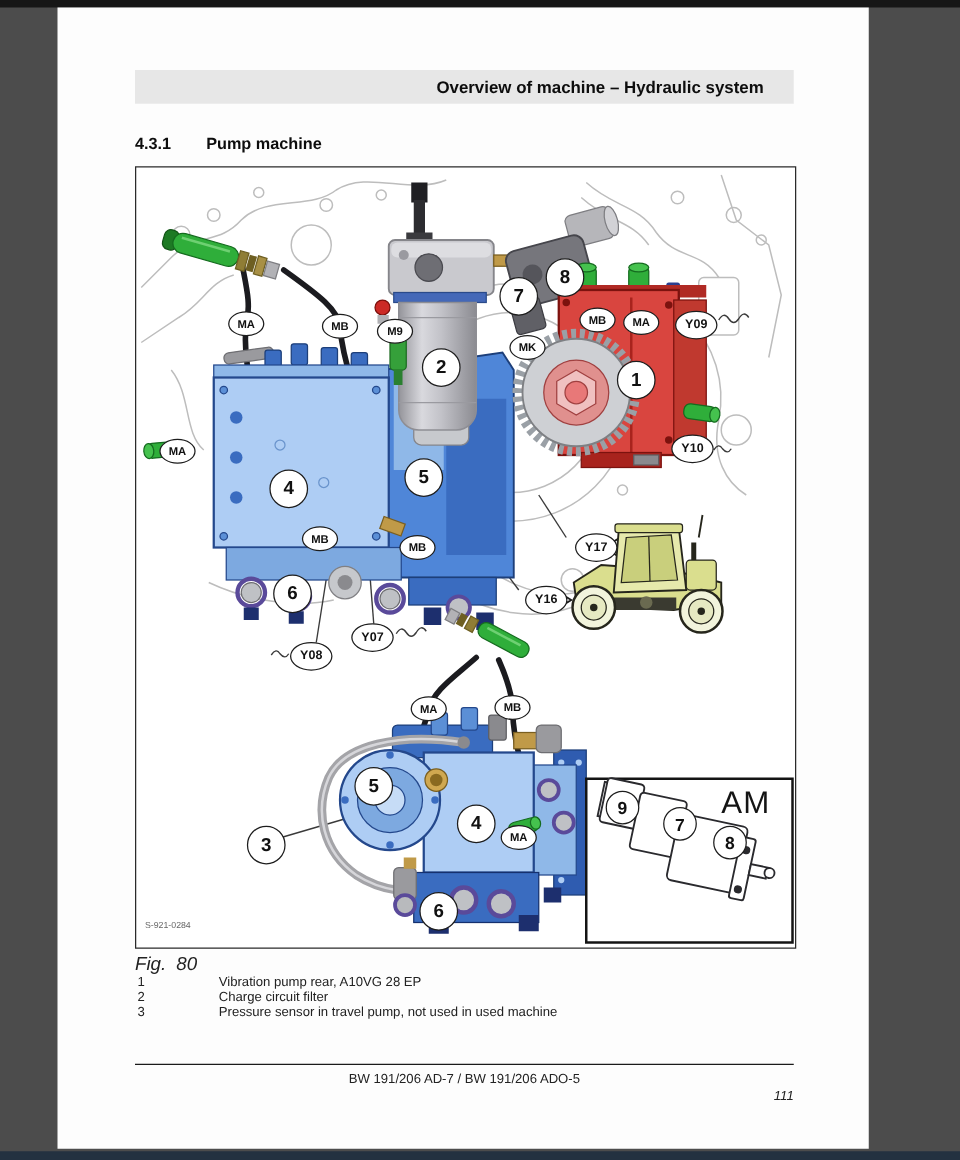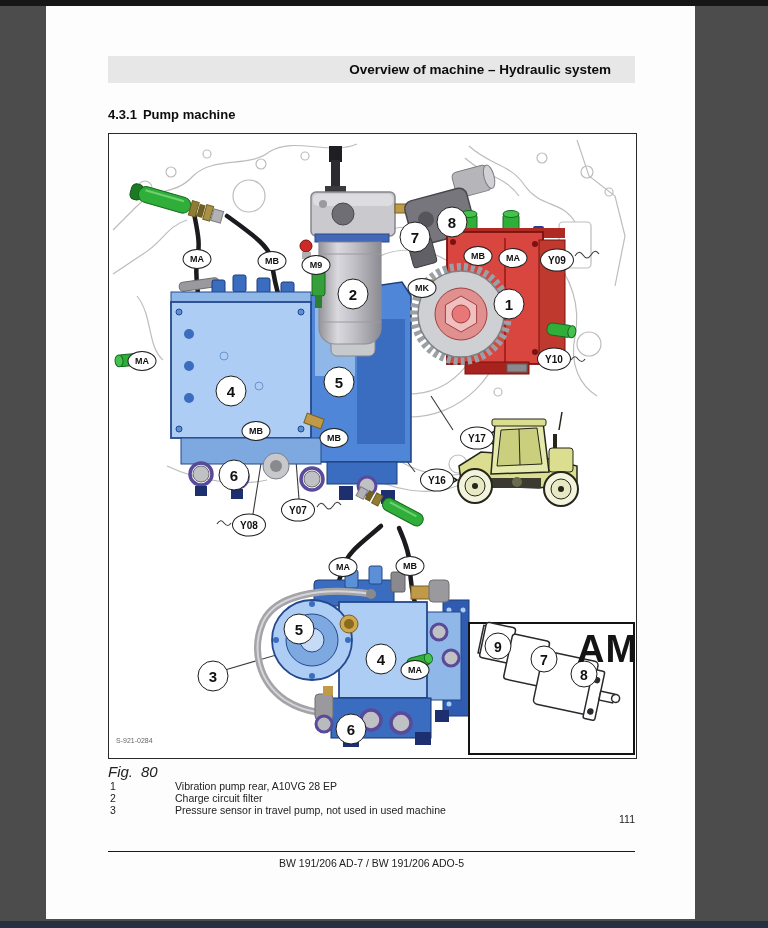--- a/index.html
+++ b/index.html
@@ -13,7 +13,7 @@
     display:flex;align-items:center;justify-content:flex-end;padding-right:24px;
     font-size:13.5px;font-weight:bold;color:#0d0d0d;}
   .section-heading{position:absolute;left:108px;top:107px;font-size:13px;font-weight:bold;color:#0d0d0d;}
-  .section-heading .num{margin-right:6px;}
+  .section-heading .num{margin-right:28px;}
   .figure{position:absolute;left:108px;top:133px;width:529px;height:626px;border:1px solid #2a2a2a;
     background:#ffffff;overflow:hidden;}
   .figure svg{position:absolute;left:0;top:0;}

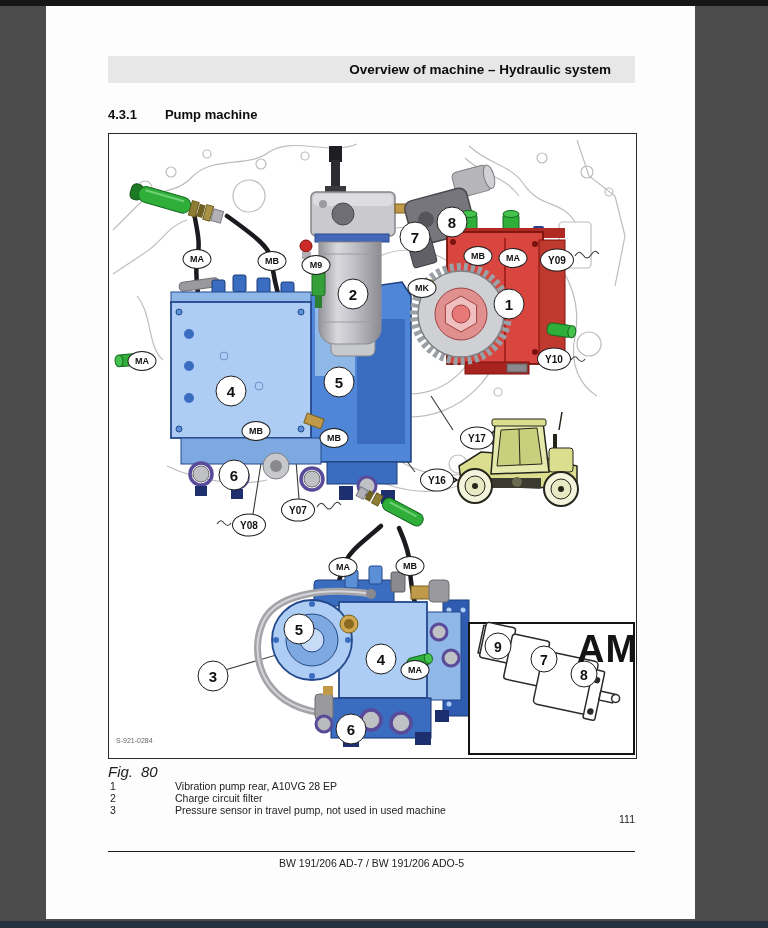--- a/index.html
+++ b/index.html
@@ -336,7 +336,7 @@
         <div class="callout oval" style="left: 88px; top: 125px;">MA</div>
         <div class="callout oval" style="left: 163px; top: 127px;">MB</div>
         <div class="callout oval" style="left: 207px; top: 131px;">M9</div>
-        <div class="callout oval" style="left: 313px; top: 154px;">MK</div>
+        <div class="callout oval" style="left: 313px; top: 144px;">MK</div>
         <div class="callout oval" style="left: 369px; top: 122px;">MB</div>
         <div class="callout oval" style="left: 404px; top: 124px;">MA</div>
         <div class="callout oval" style="left: 33px; top: 227px;">MA</div>

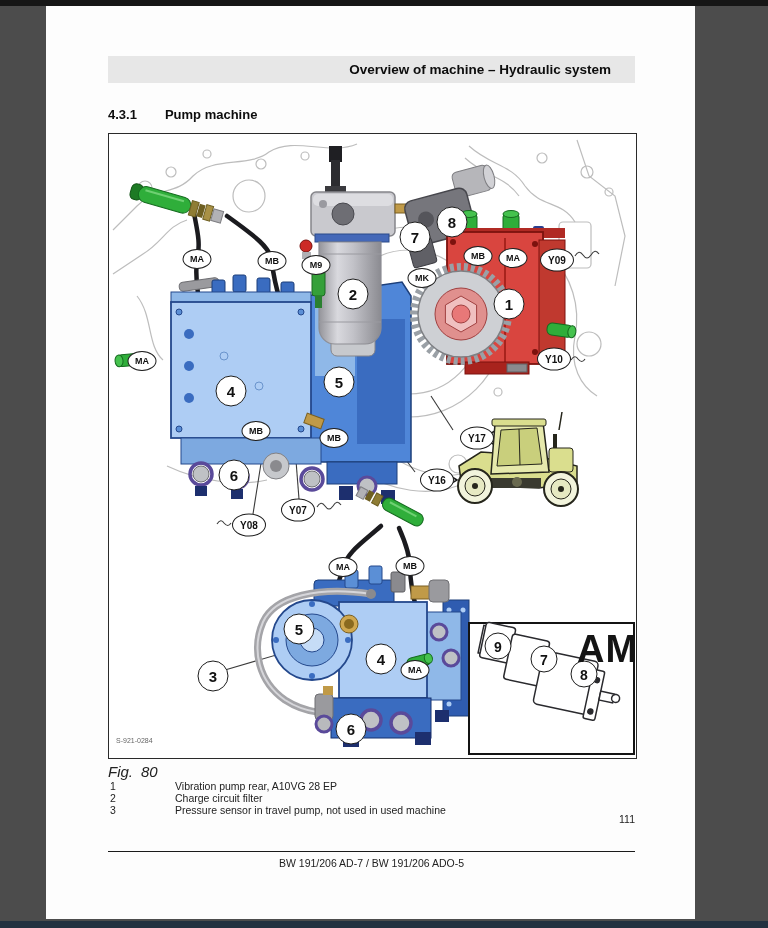--- a/index.html
+++ b/index.html
@@ -24,7 +24,7 @@
   .callout.circle-sm{width:27px;height:27px;border-radius:50%;font-size:14px;}
   .callout.oval{width:29px;height:20px;border-radius:50%;font-size:9px;border-width:1.5px;}
   .callout.yoval{width:34px;height:23px;border-radius:50%;font-size:10px;border-width:1.6px;}
-  .inset-label{position:absolute;left:468px;top:494px;font-size:38px;font-weight:700;color:#141414;letter-spacing:1px;}
+  .inset-label{position:absolute;left:468px;top:494px;font-size:25px;font-weight:400;color:#141414;letter-spacing:1px;}
   .drawing-code{position:absolute;left:7px;top:603px;font-size:7px;color:#666;}
   .fig-caption{position:absolute;left:108px;top:763px;font-size:15px;font-style:italic;color:#222;}
   .fig-caption .cap-num{margin-left:8px;}

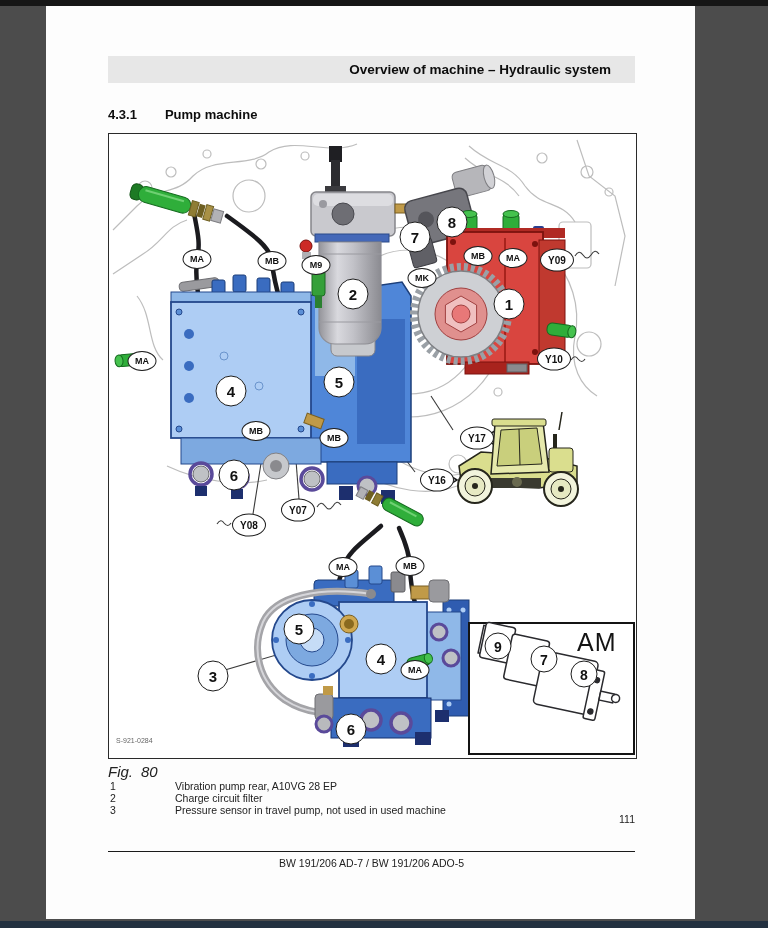--- a/index.html
+++ b/index.html
@@ -33,7 +33,7 @@
   .legend-num{width:65px;flex:0 0 65px;}
   .footer-rule{position:absolute;left:108px;top:851px;width:527px;height:1px;background:#1a1a1a;}
   .footer-text{position:absolute;left:108px;top:857px;width:527px;text-align:center;font-size:10.5px;color:#222;}
-  .page-num{position:absolute;left:575px;top:813px;width:60px;text-align:right;font-size:10.5px;color:#222;}
+  .page-num{position:absolute;left:575px;top:871px;width:60px;text-align:right;font-size:10.5px;color:#222;font-style:italic;}
 </style>
 </head>
 <body>

